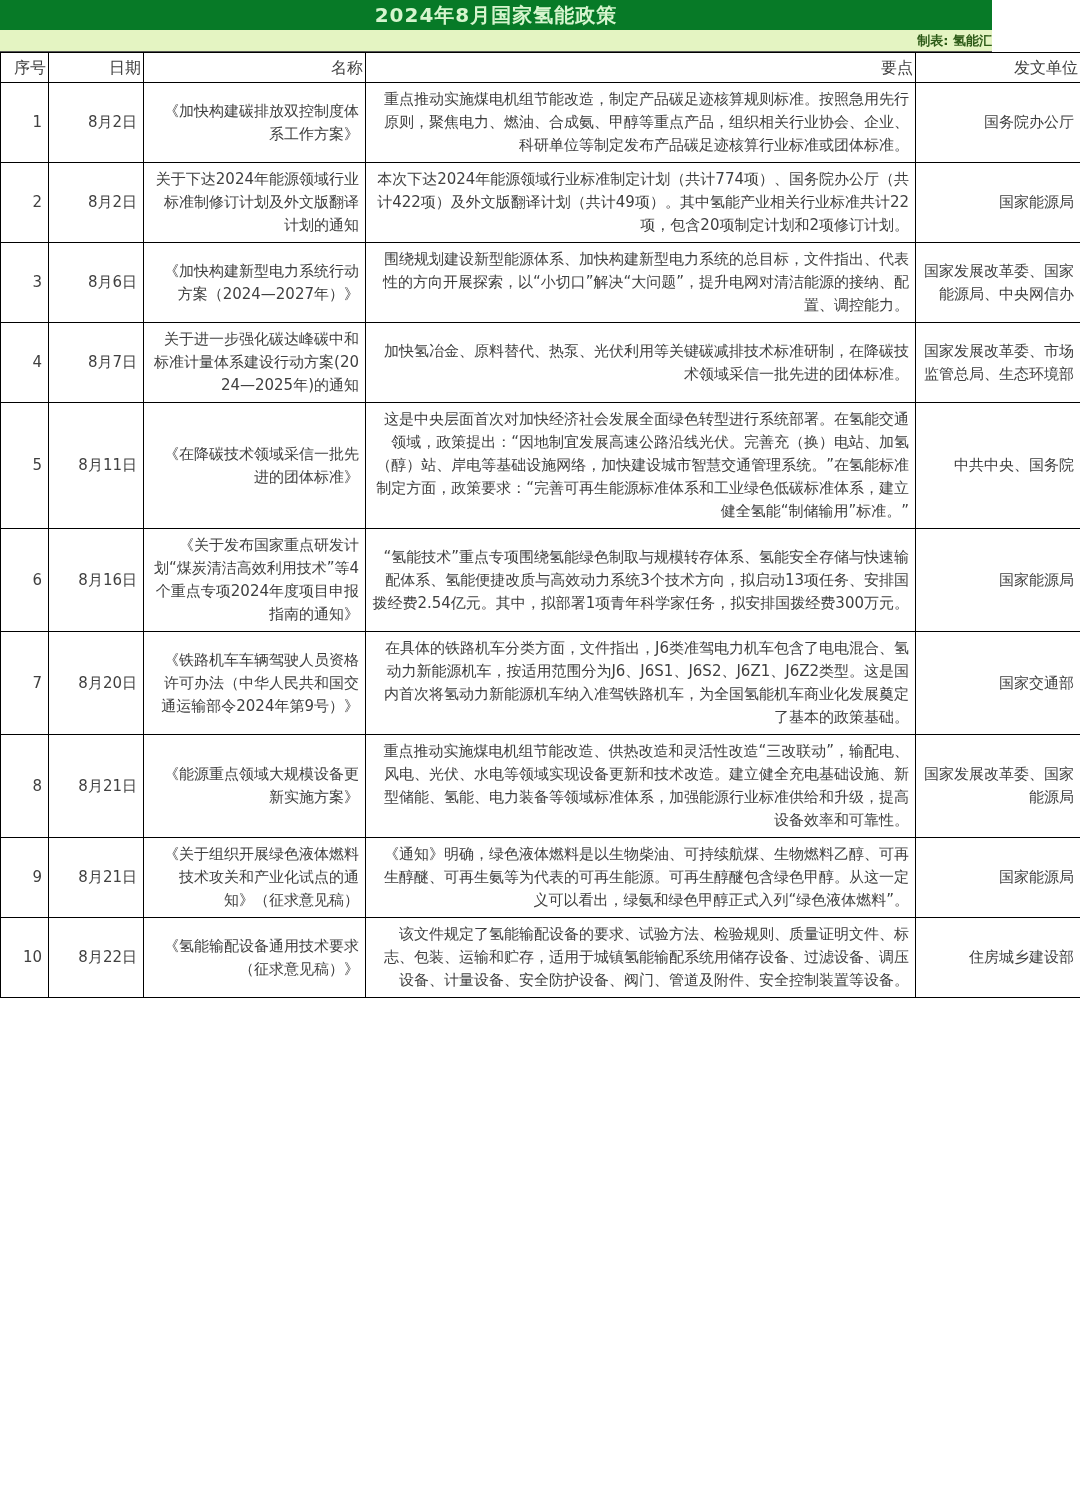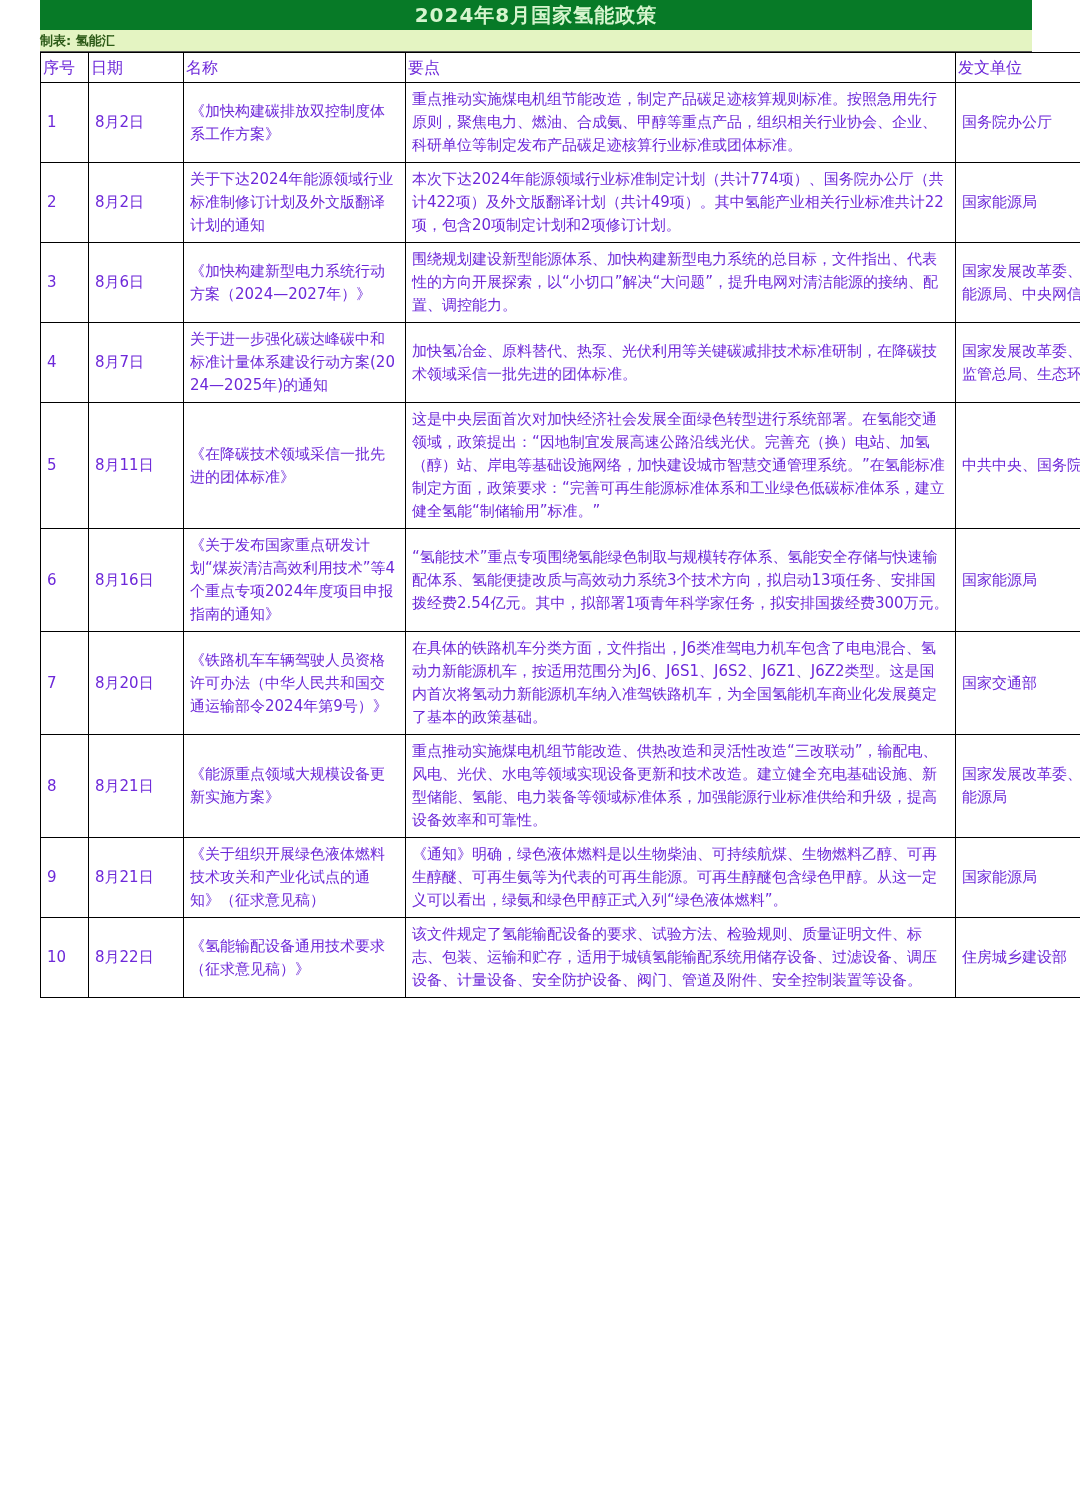--- a/index.html
+++ b/index.html
@@ -10,7 +10,6 @@
   }
   .sheet {
     width: 992px;
-    margin-left: 40px;
   }
   .title-bar {
     background: #077A27;

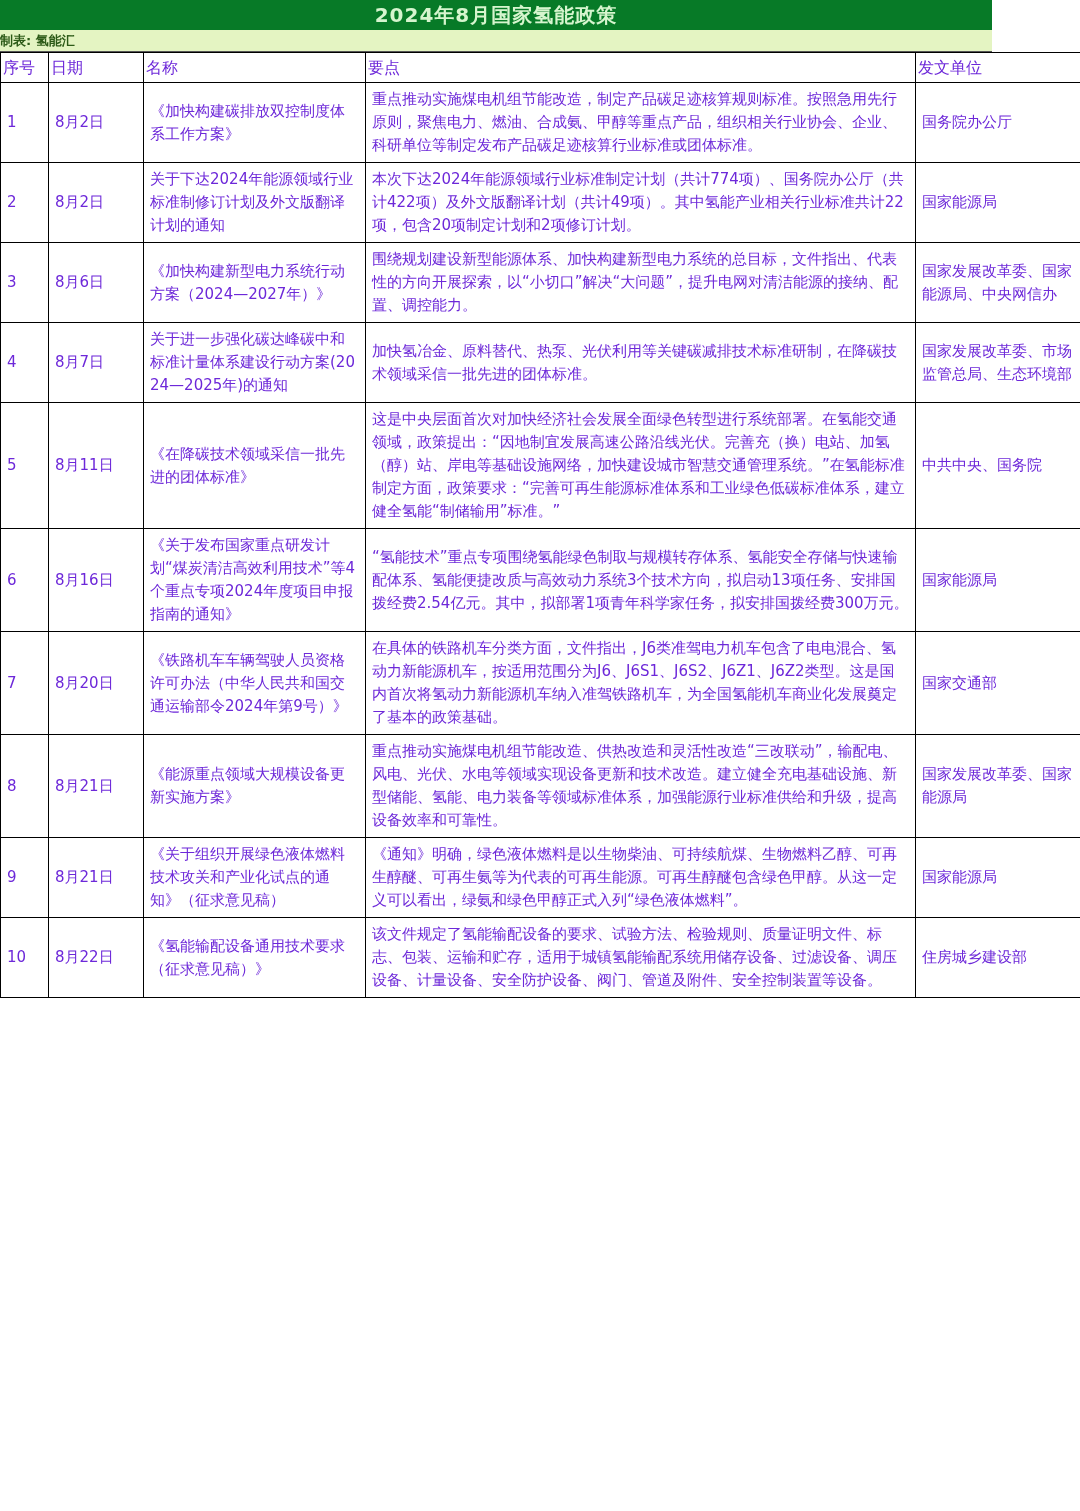--- a/index.html
+++ b/index.html
@@ -26,7 +26,7 @@
     color: #2C5A17;
     font-size: 13px;
     font-weight: bold;
-    text-align: left;
+    text-align: right;
     height: 21px;
     line-height: 21px;
     border-bottom: 1px solid #555;

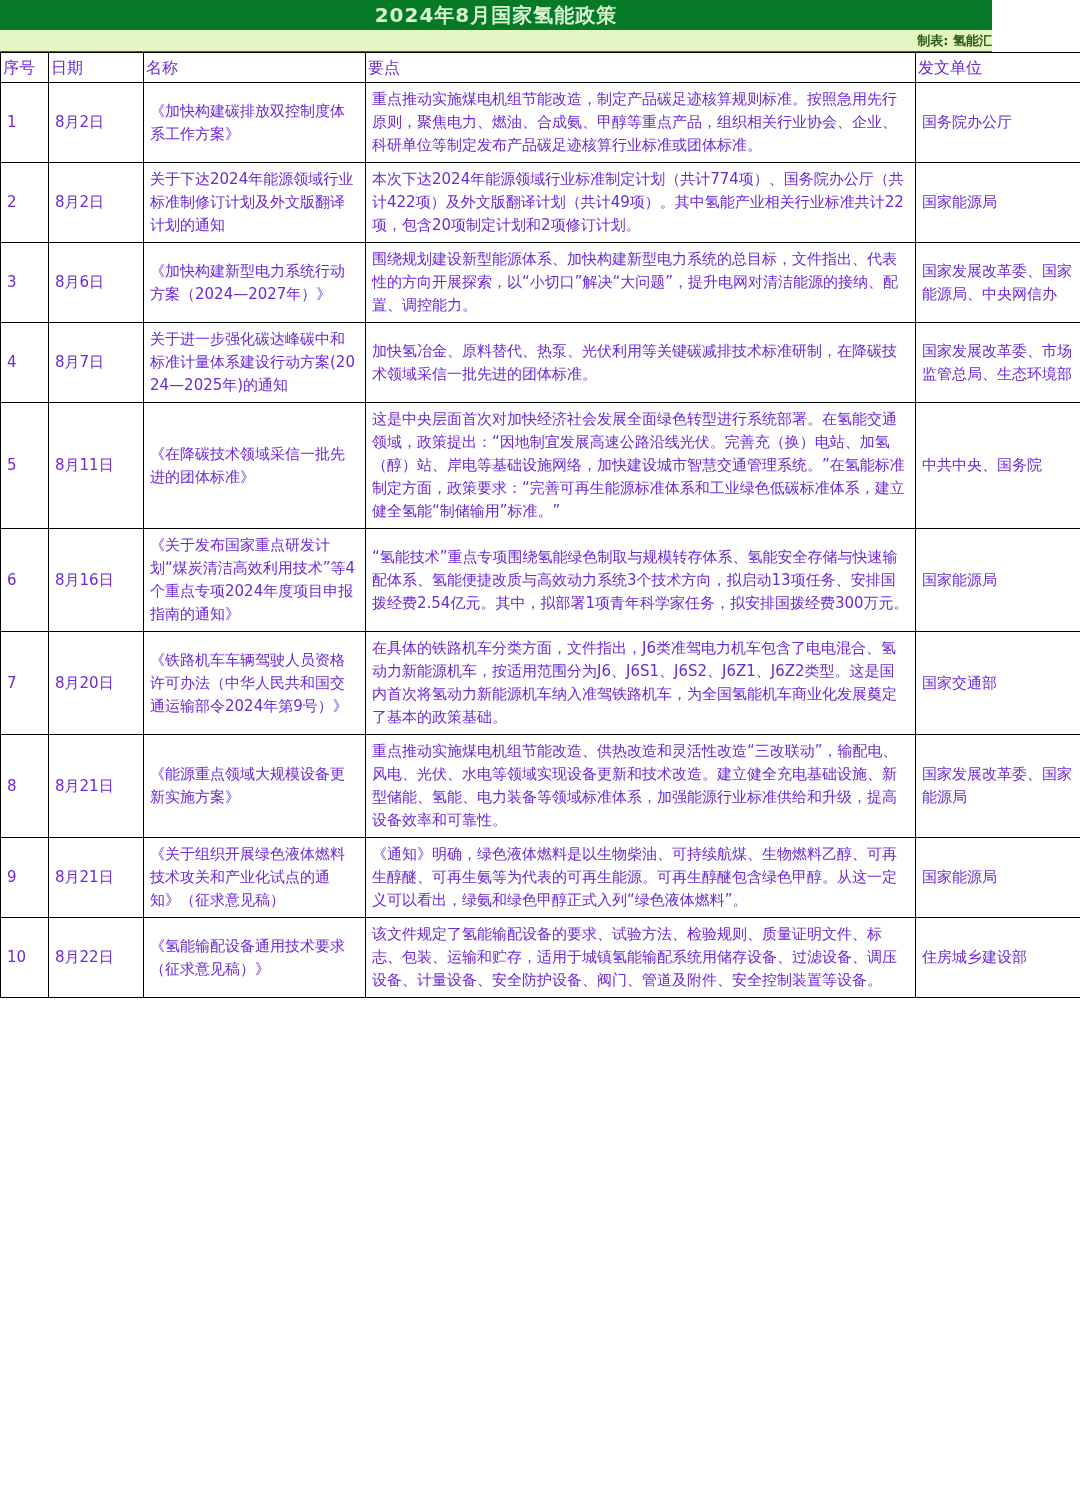--- a/index.html
+++ b/index.html
@@ -38,12 +38,12 @@
   }
   table.policy th, table.policy td {
     border: 1px solid #000;
-    text-align: left;
+    text-align: right;
     vertical-align: middle;
     font-size: 15px;
     line-height: 23px;
     padding: 5px 6px;
-    color: #6d28d9;
+    color: #404040;
     word-break: break-all;
   }
   table.policy th {

